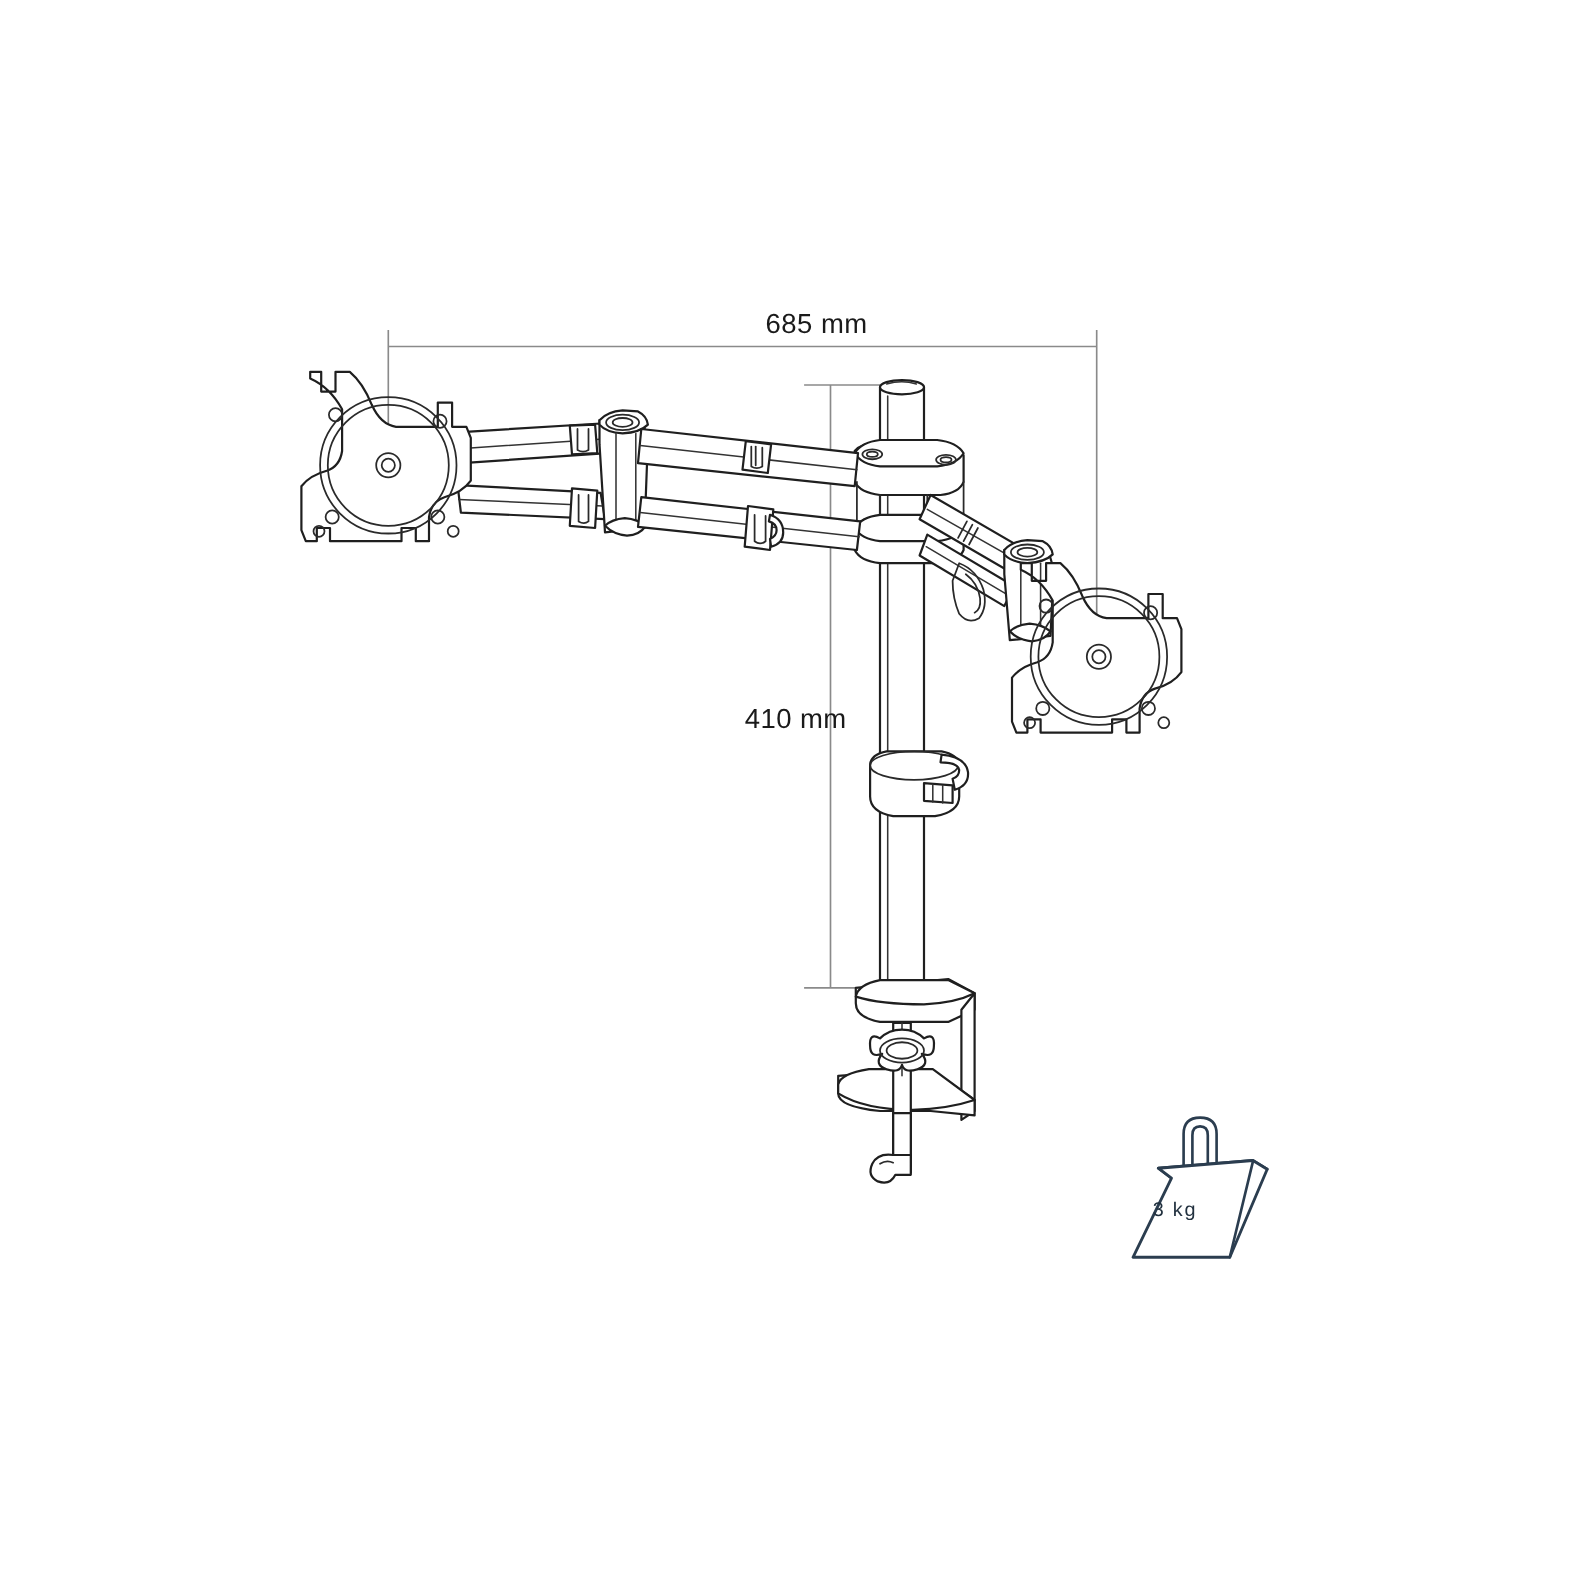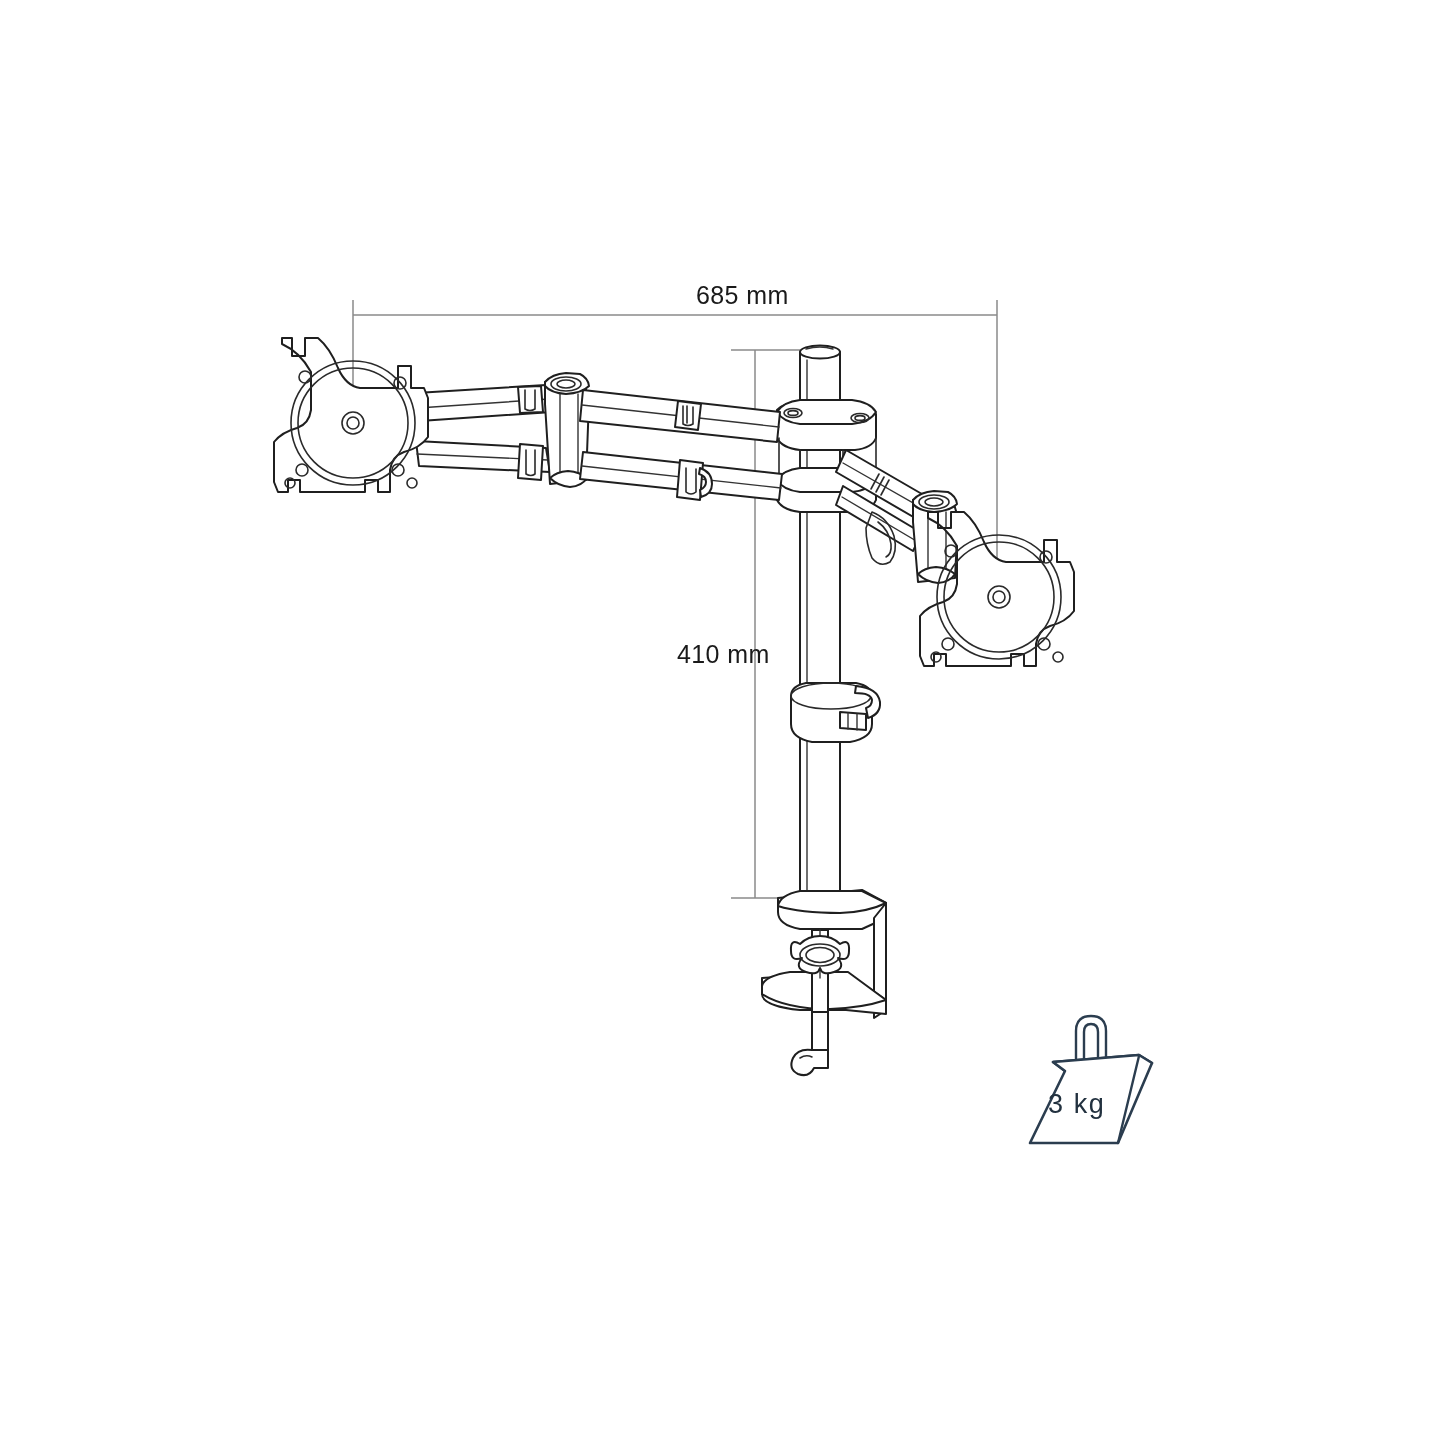--- a/index.html
+++ b/index.html
@@ -90,7 +90,7 @@
   .weight-label {
     position: absolute;
     font-family: "Liberation Sans", sans-serif;
-    font-size: 27px;
+    font-size: 18px;
     color: #22313f;
     letter-spacing: 1.6px;
     white-space: nowrap;

